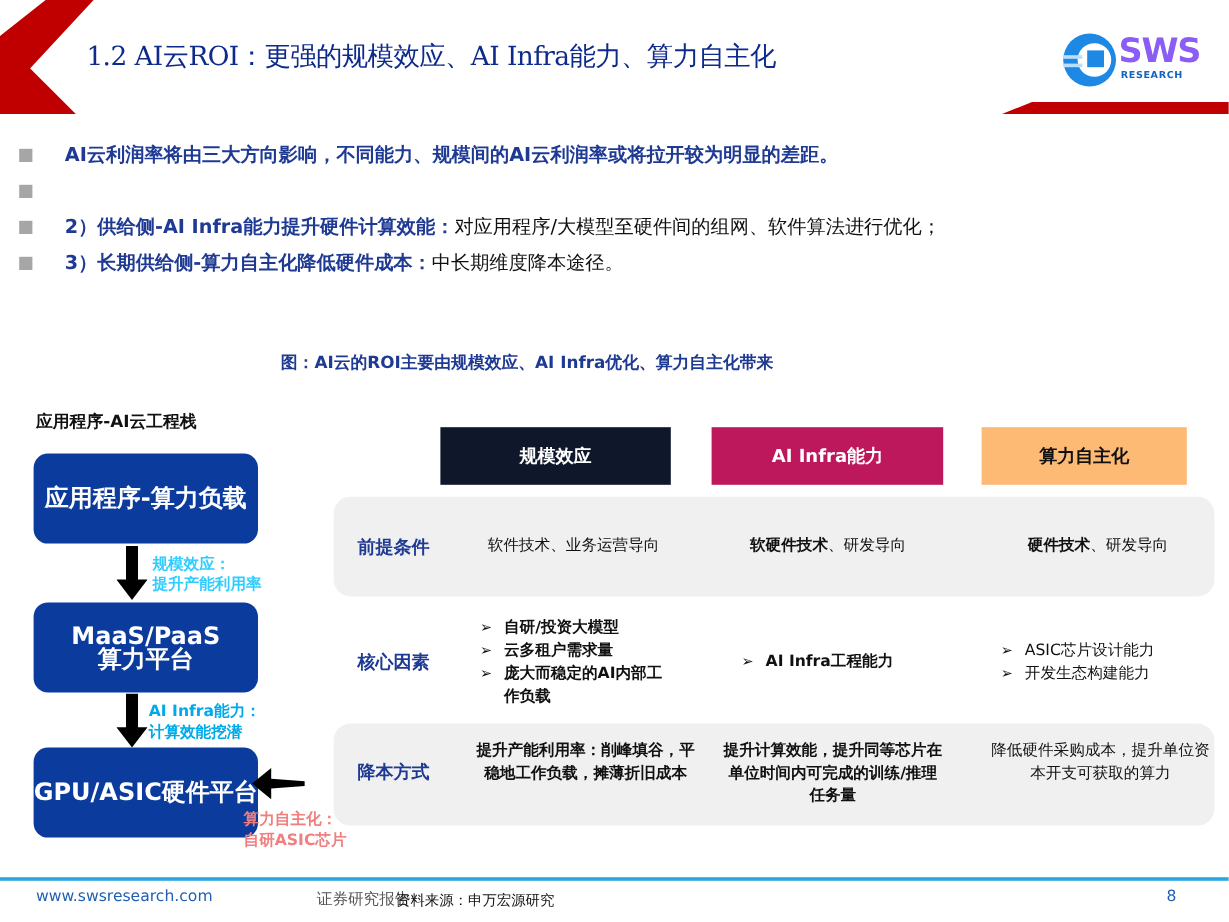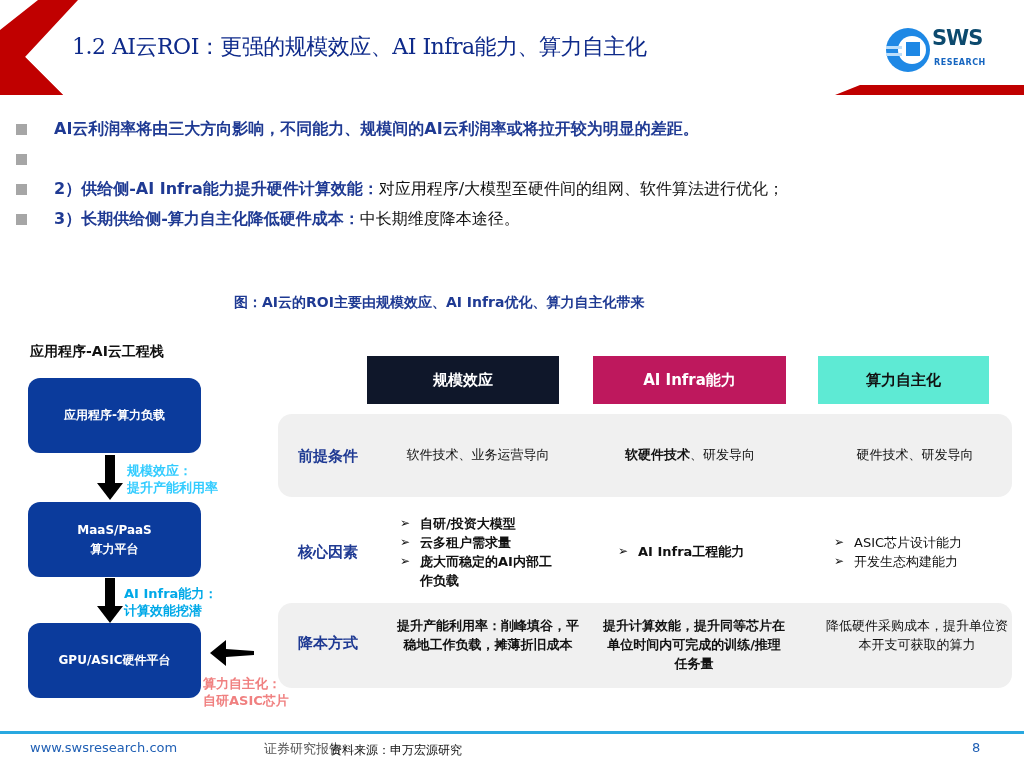--- a/index.html
+++ b/index.html
@@ -10,7 +10,7 @@
   .header svg { position: absolute; left: 0; top: 0; }
   .title { position: absolute; left: 72px; top: 32px; font-family: "DejaVu Serif", "Liberation Serif", serif; font-size: 22px; color: #0e2a8a; letter-spacing: -0.5px; white-space: nowrap; }
   .logo { position: absolute; left: 884px; top: 24px; width: 136px; height: 52px; }
-  .logo-text { position: absolute; left: 48px; top: 2px; font-family: "DejaVu Sans", sans-serif; font-weight: bold; font-size: 21px; color: #0c4a6e; letter-spacing: -1px; }
+  .logo-text { position: absolute; left: 48px; top: 2px; font-family: "DejaVu Sans", sans-serif; font-weight: bold; font-size: 28px; color: #8b5cf6; letter-spacing: -1px; }
   .logo-sub { position: absolute; left: 50px; top: 34px; font-size: 8px; font-weight: bold; color: #1565c0; letter-spacing: 0.5px; }
 
   .bullets { position: absolute; left: 14px; top: 118px; width: 1000px; }

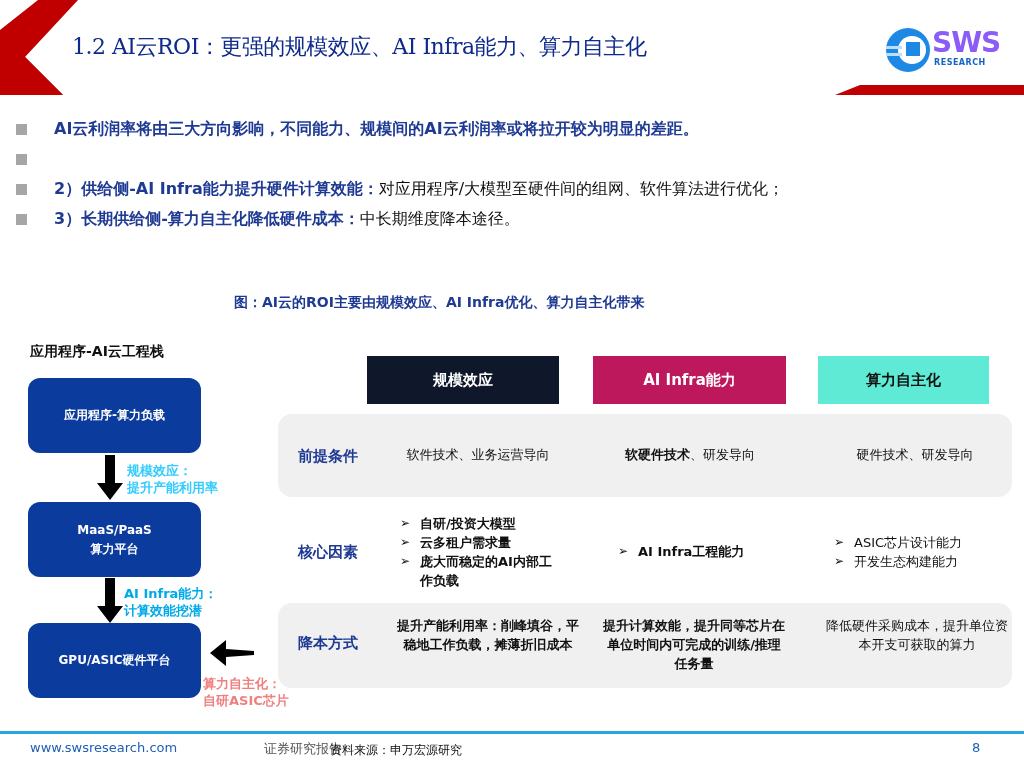--- a/index.html
+++ b/index.html
@@ -127,7 +127,7 @@
 <div class="col-head" style="left:593px;width:193px;background:#be185d;color:#fff;">
   <span>AI Infra能力</span>
 </div>
-<div class="col-head" style="left:818px;width:171px;background:#5eead4;color:#111;">
+<div class="col-head" style="left:818px;width:171px;background:#fdba74;color:#111;">
   <span>算力自主化</span>
 </div>
 

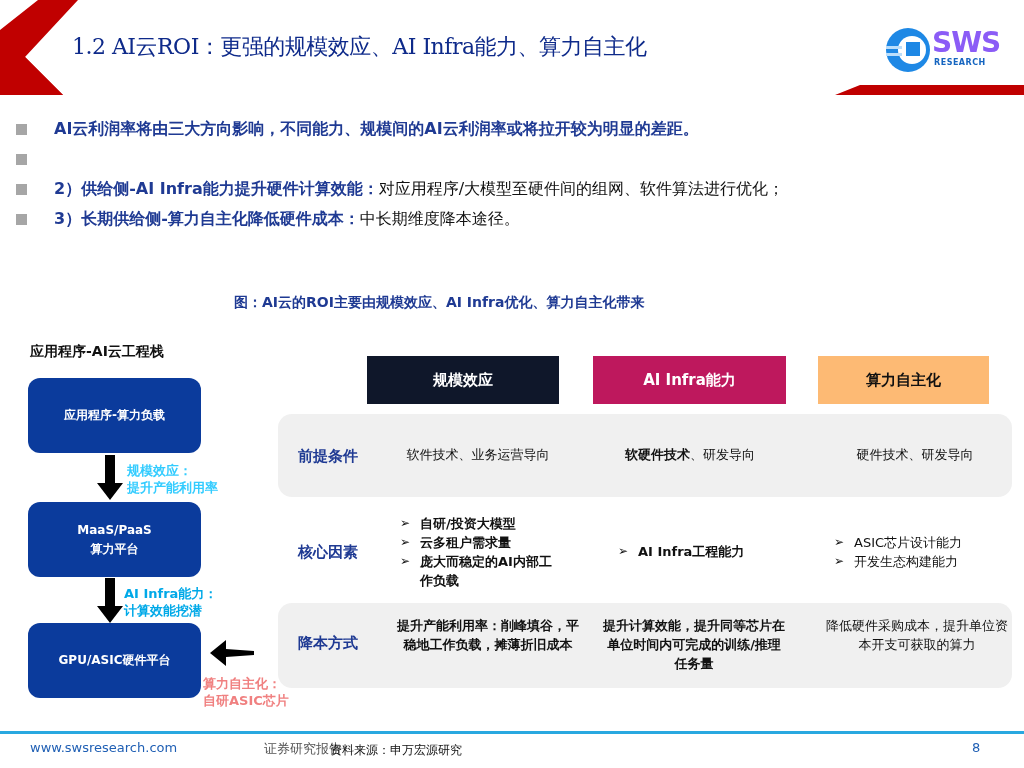--- a/index.html
+++ b/index.html
@@ -23,7 +23,7 @@
   .caption { position: absolute; left: 234px; top: 294px; font-size: 14px; font-weight: bold; color: #1f3a93; white-space: nowrap; }
 
   .stack-title { position: absolute; left: 30px; top: 343px; font-size: 14px; font-weight: bold; color: #111; white-space: nowrap; }
-  .stack-box { position: absolute; left: 28px; width: 173px; background: #0b3b9c; border-radius: 12px; color: #fff; font-weight: bold; font-size: 12px; text-align: center; display: flex; flex-direction: column; justify-content: center; align-items: center; line-height: 19px; }
+  .stack-box { position: absolute; left: 28px; width: 187px; background: #0b3b9c; border-radius: 12px; color: #fff; font-weight: bold; font-size: 20px; text-align: center; display: flex; flex-direction: column; justify-content: center; align-items: center; line-height: 19px; }
   .anno { position: absolute; font-size: 13px; font-weight: bold; line-height: 17px; white-space: nowrap; }
   .anno.cyan { color: #33ccff; }
   .anno.cyan2 { color: #00a9e8; }

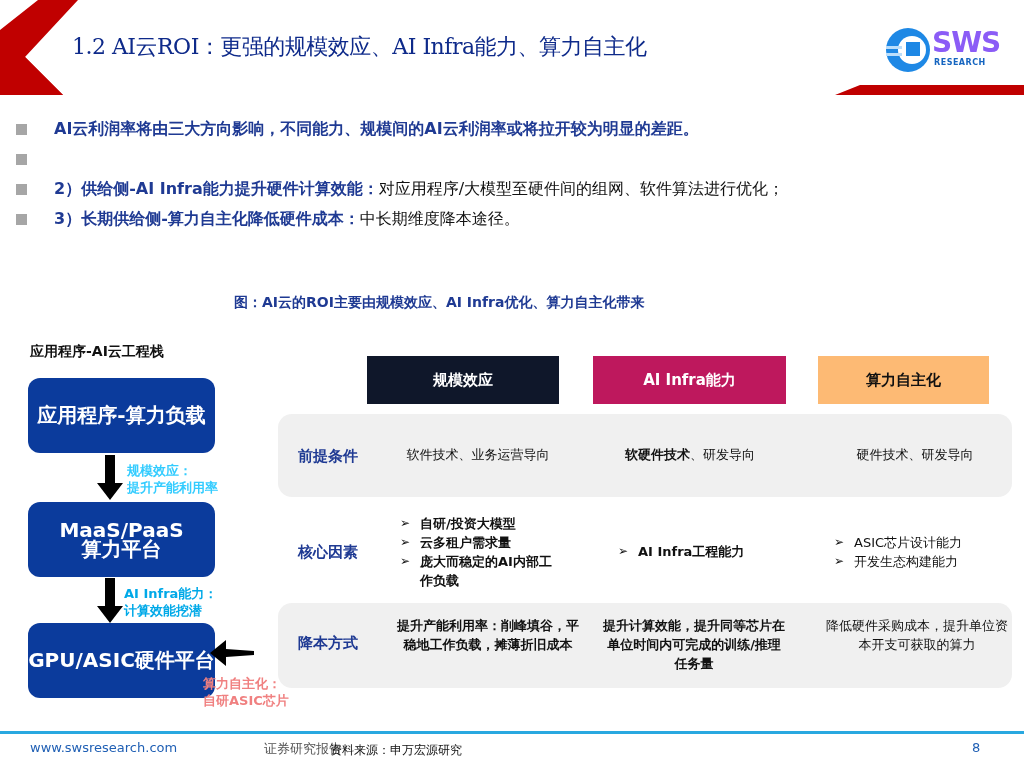--- a/index.html
+++ b/index.html
@@ -142,7 +142,7 @@
   <span style="font-weight:bold">软硬件技术</span><span>、研发导向</span>
 </div>
 <div class="cell" style="left:810px;top:445px;width:210px;">
-  <span style="font-weight:normal">硬件技术</span><span>、研发导向</span>
+  <span style="font-weight:bold">硬件技术</span><span>、研发导向</span>
 </div>
 
 <div class="row-label" style="top:543px;">核心因素</div>

